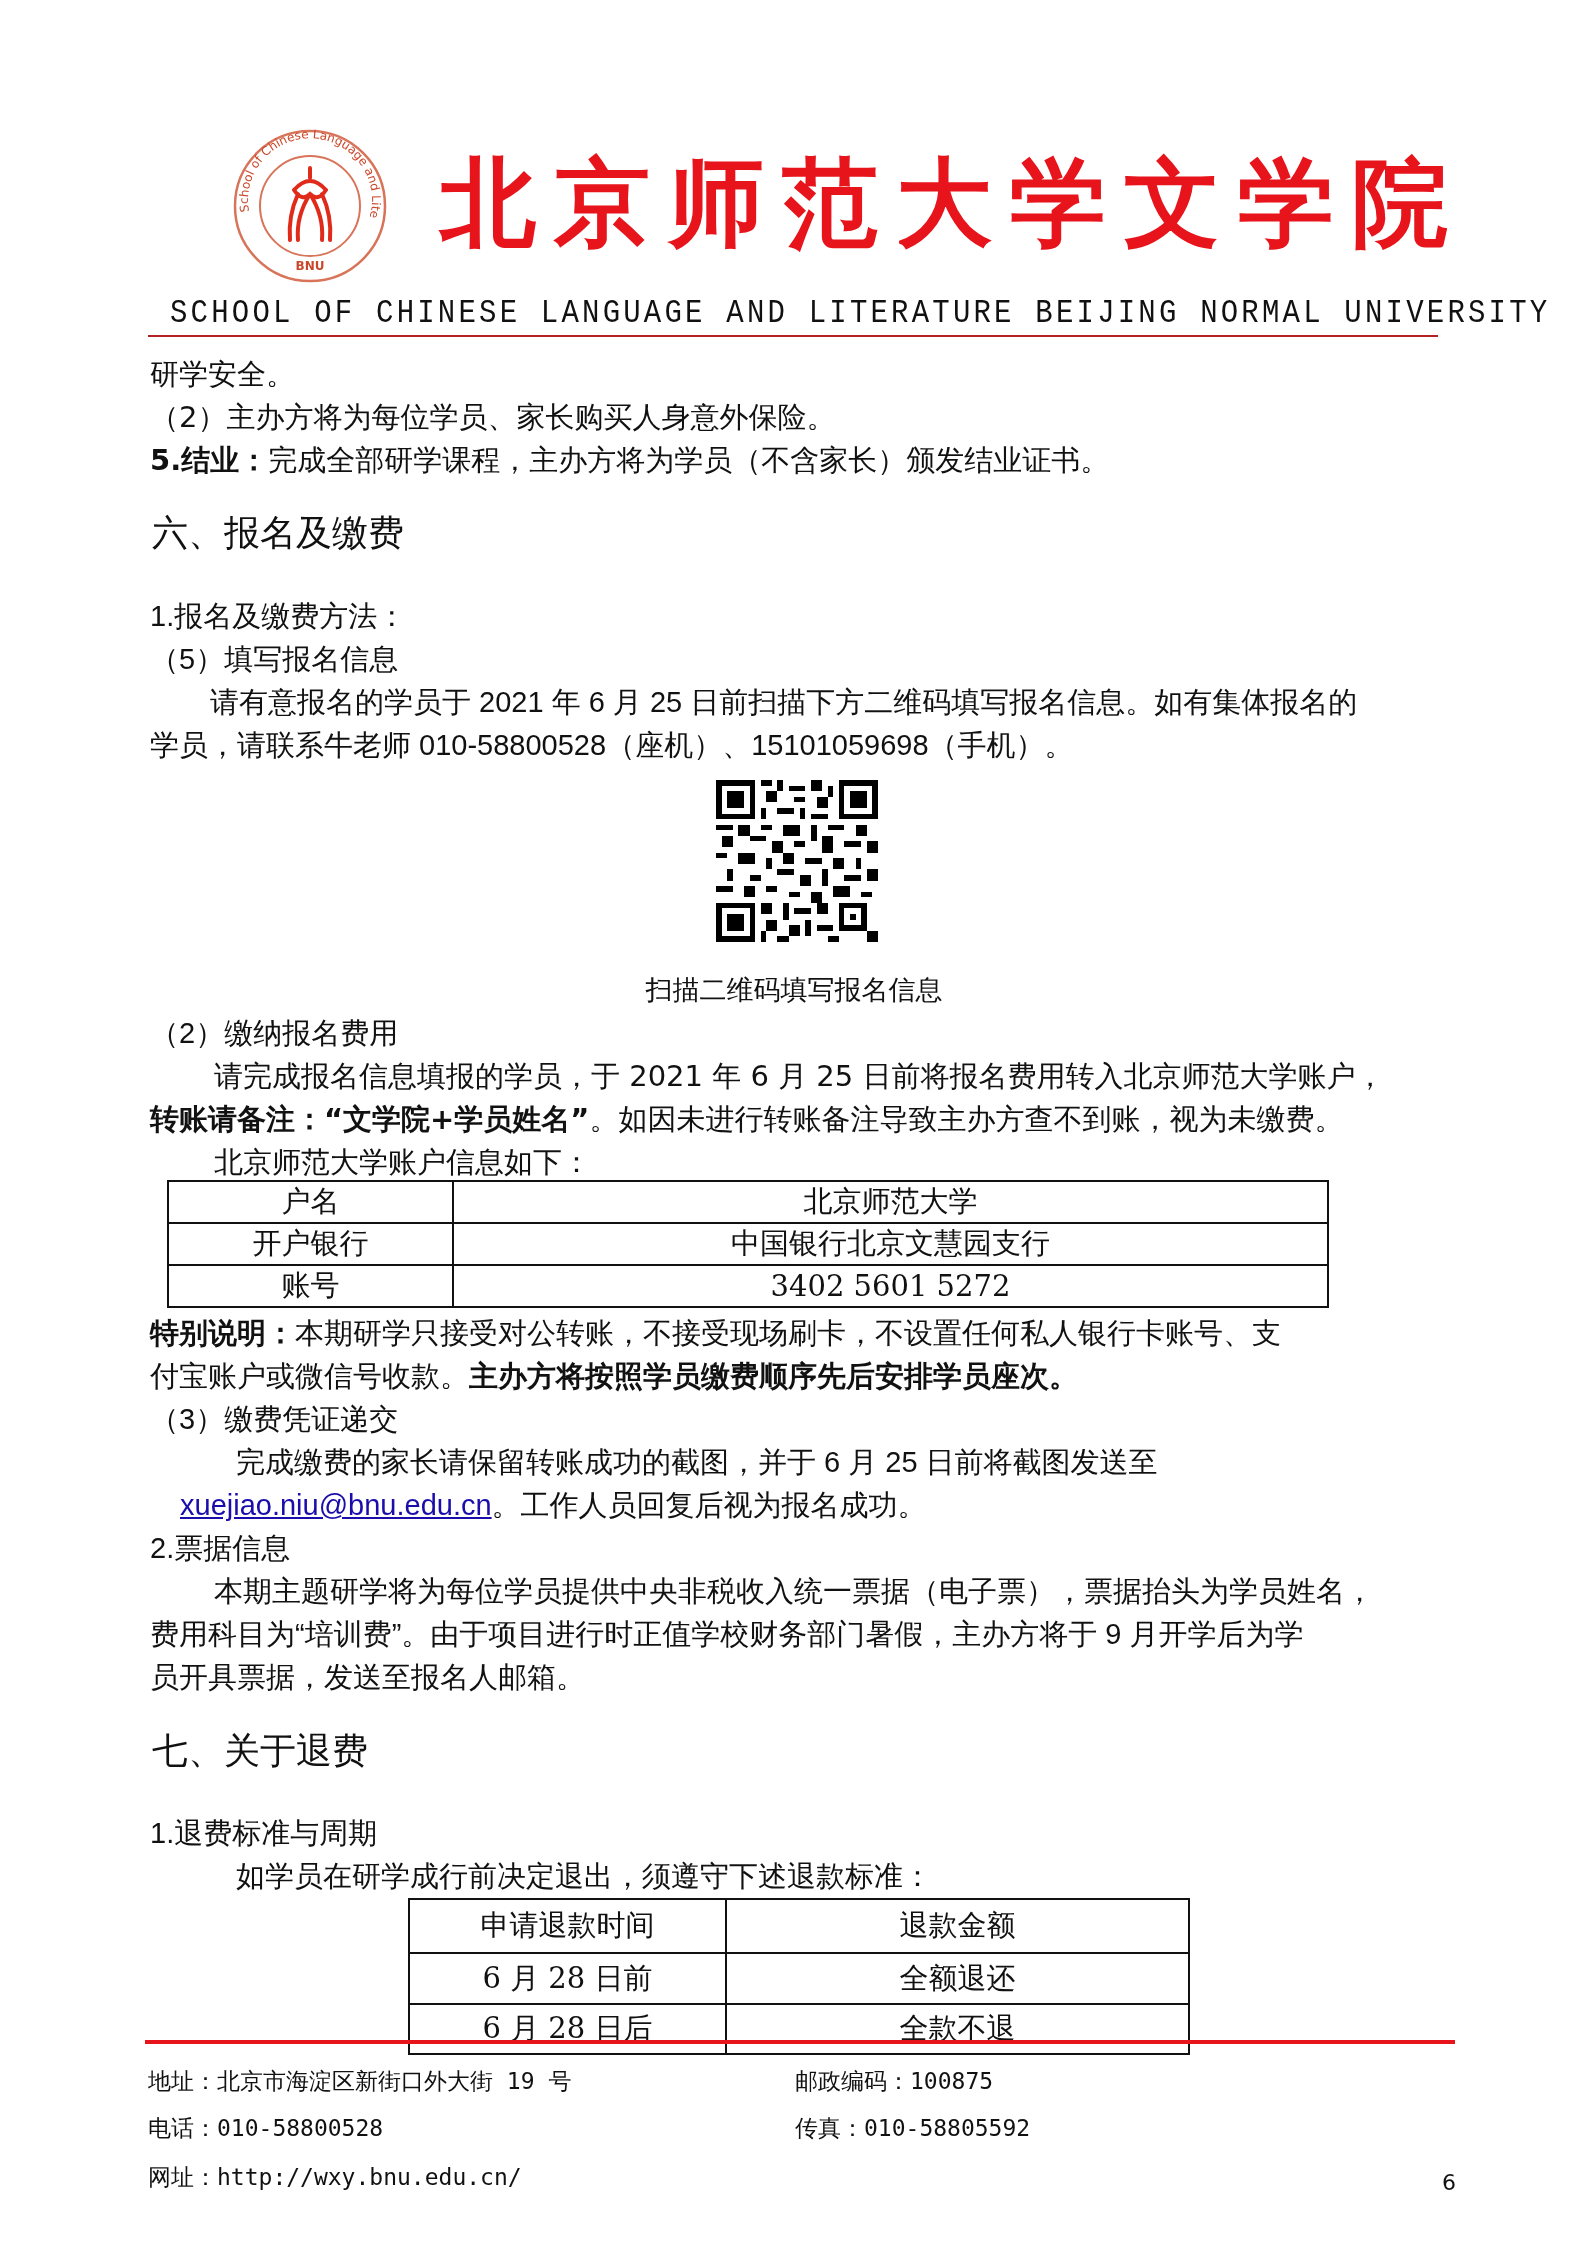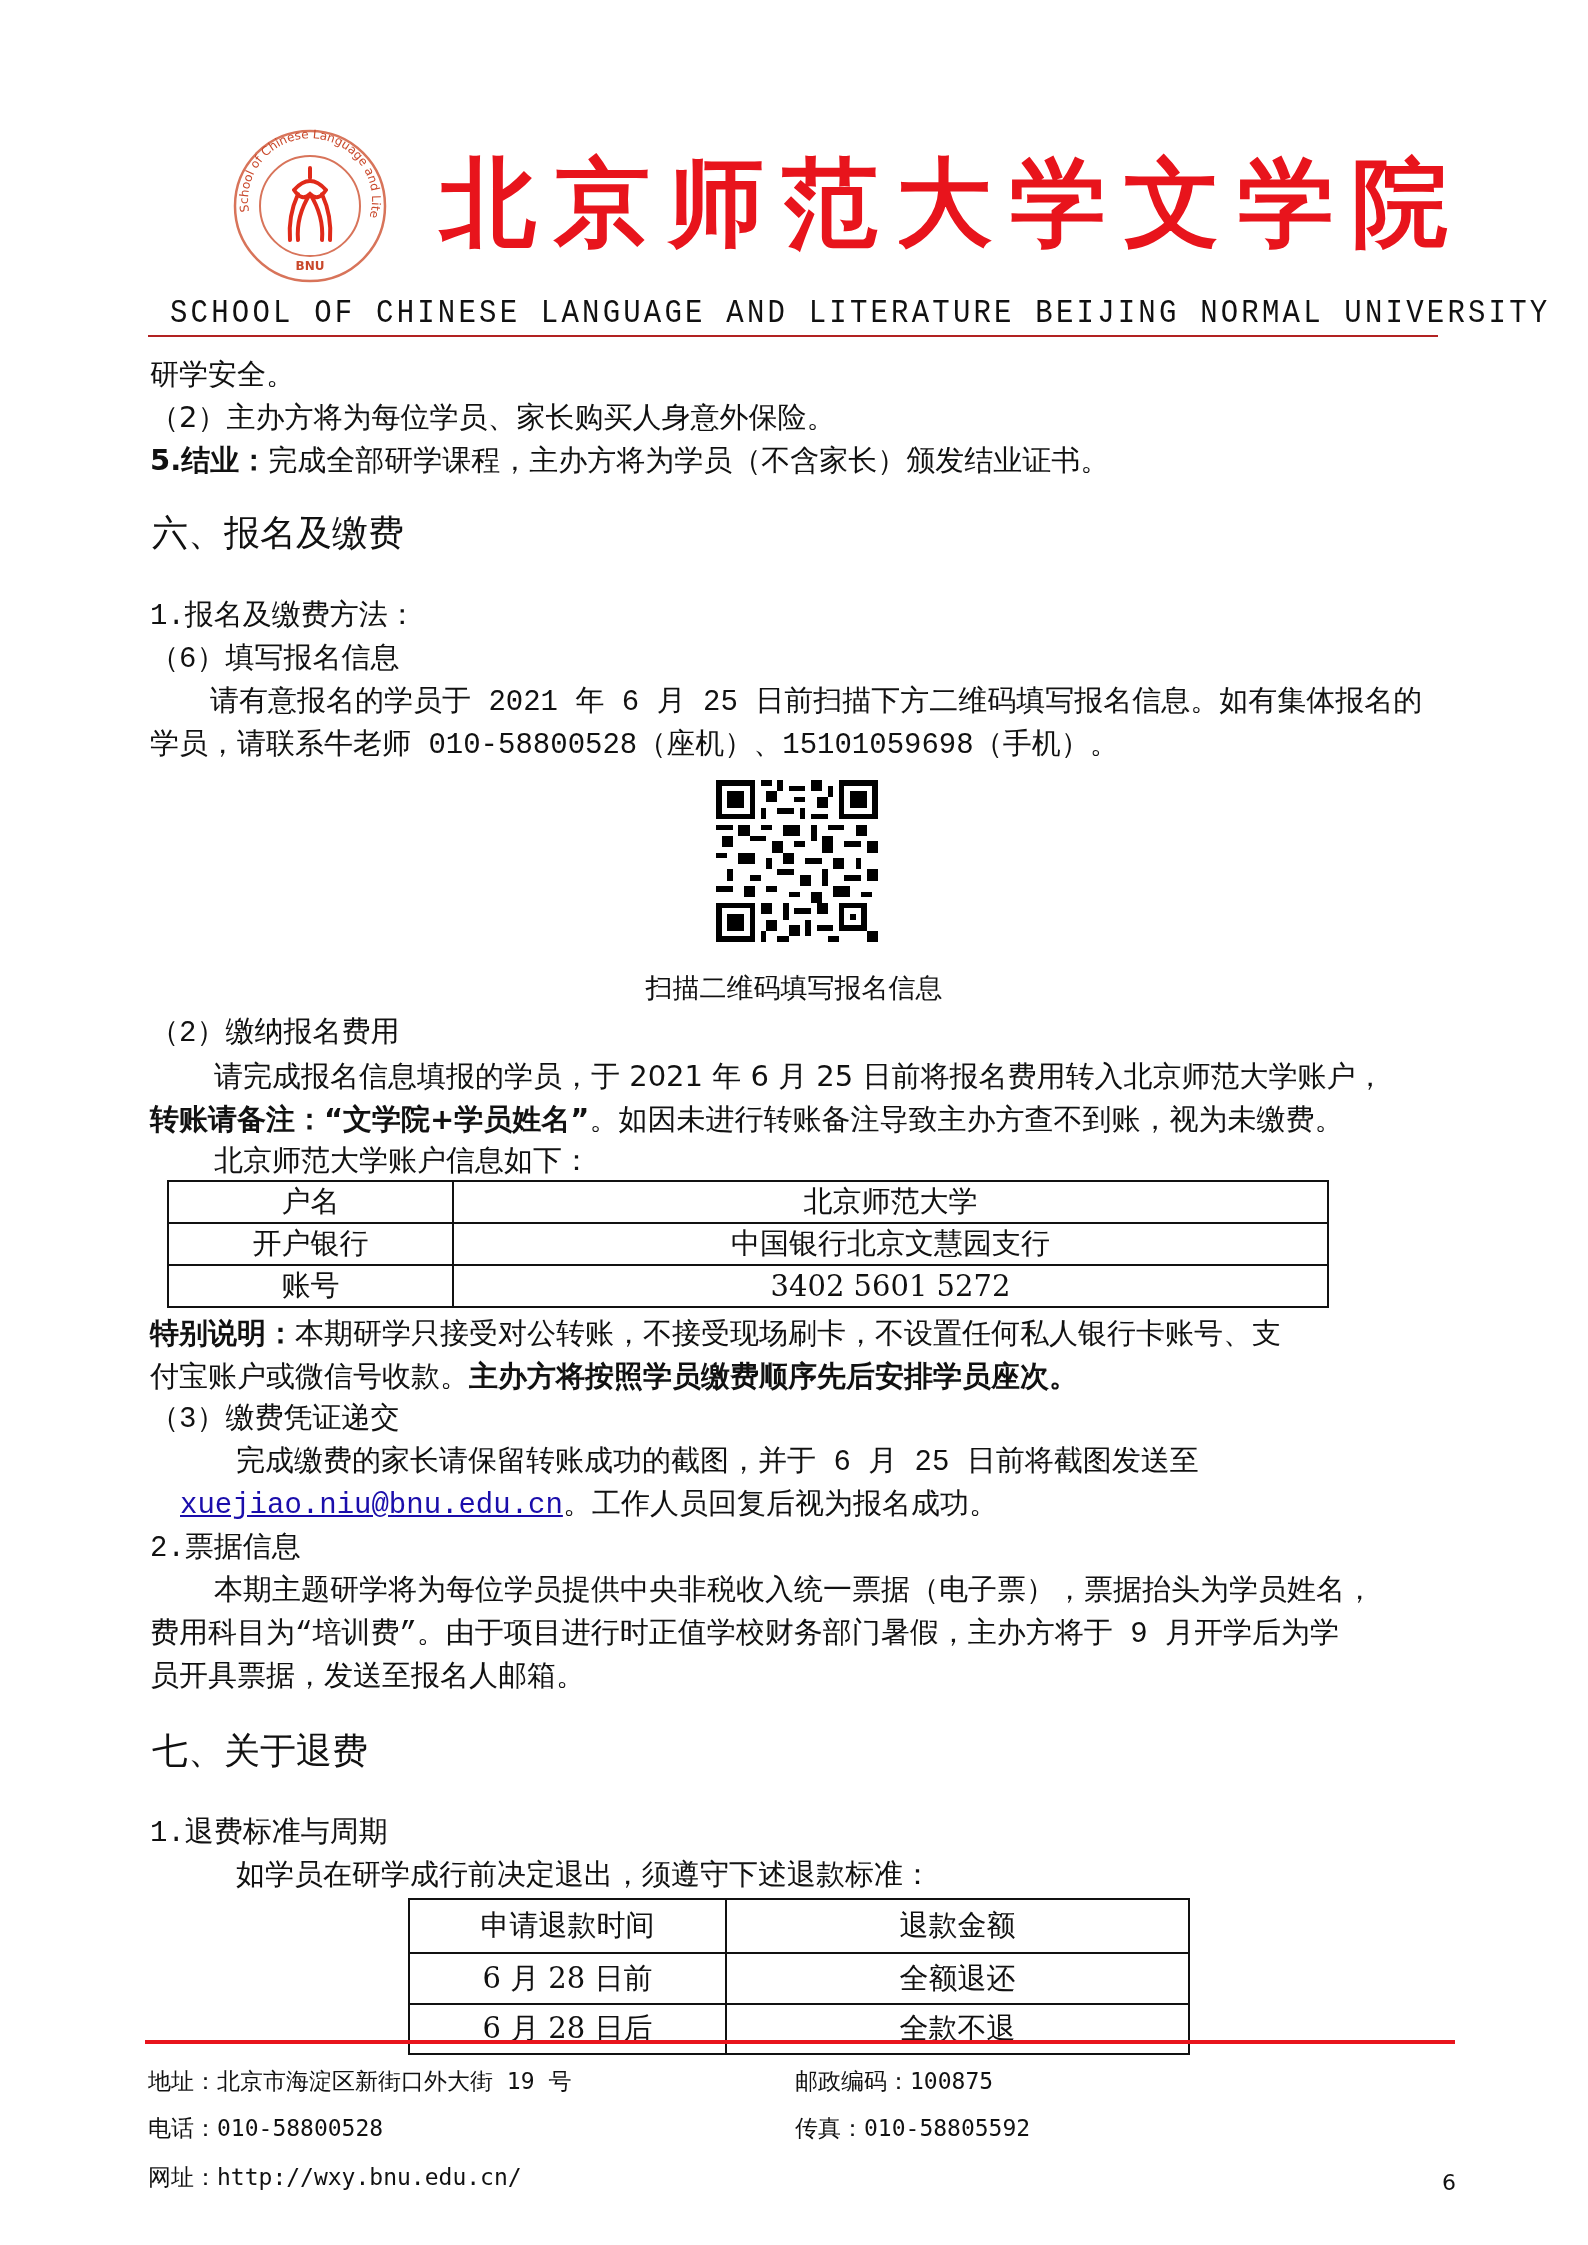--- a/index.html
+++ b/index.html
@@ -24,7 +24,7 @@
 
   
   .line { font-size: 29px; line-height: 43px; white-space: nowrap; font-family: "DejaVu Sans", sans-serif; }
-  .serif { font-family: Liberation Mono, monospace; }
+  .serif { font-family: Liberation Sans, sans-serif; }
   .bold { font-weight: bold; }
   .heading { font-size: 36px; line-height: 50px; font-family: "DejaVu Serif", serif; white-space: nowrap; }
 

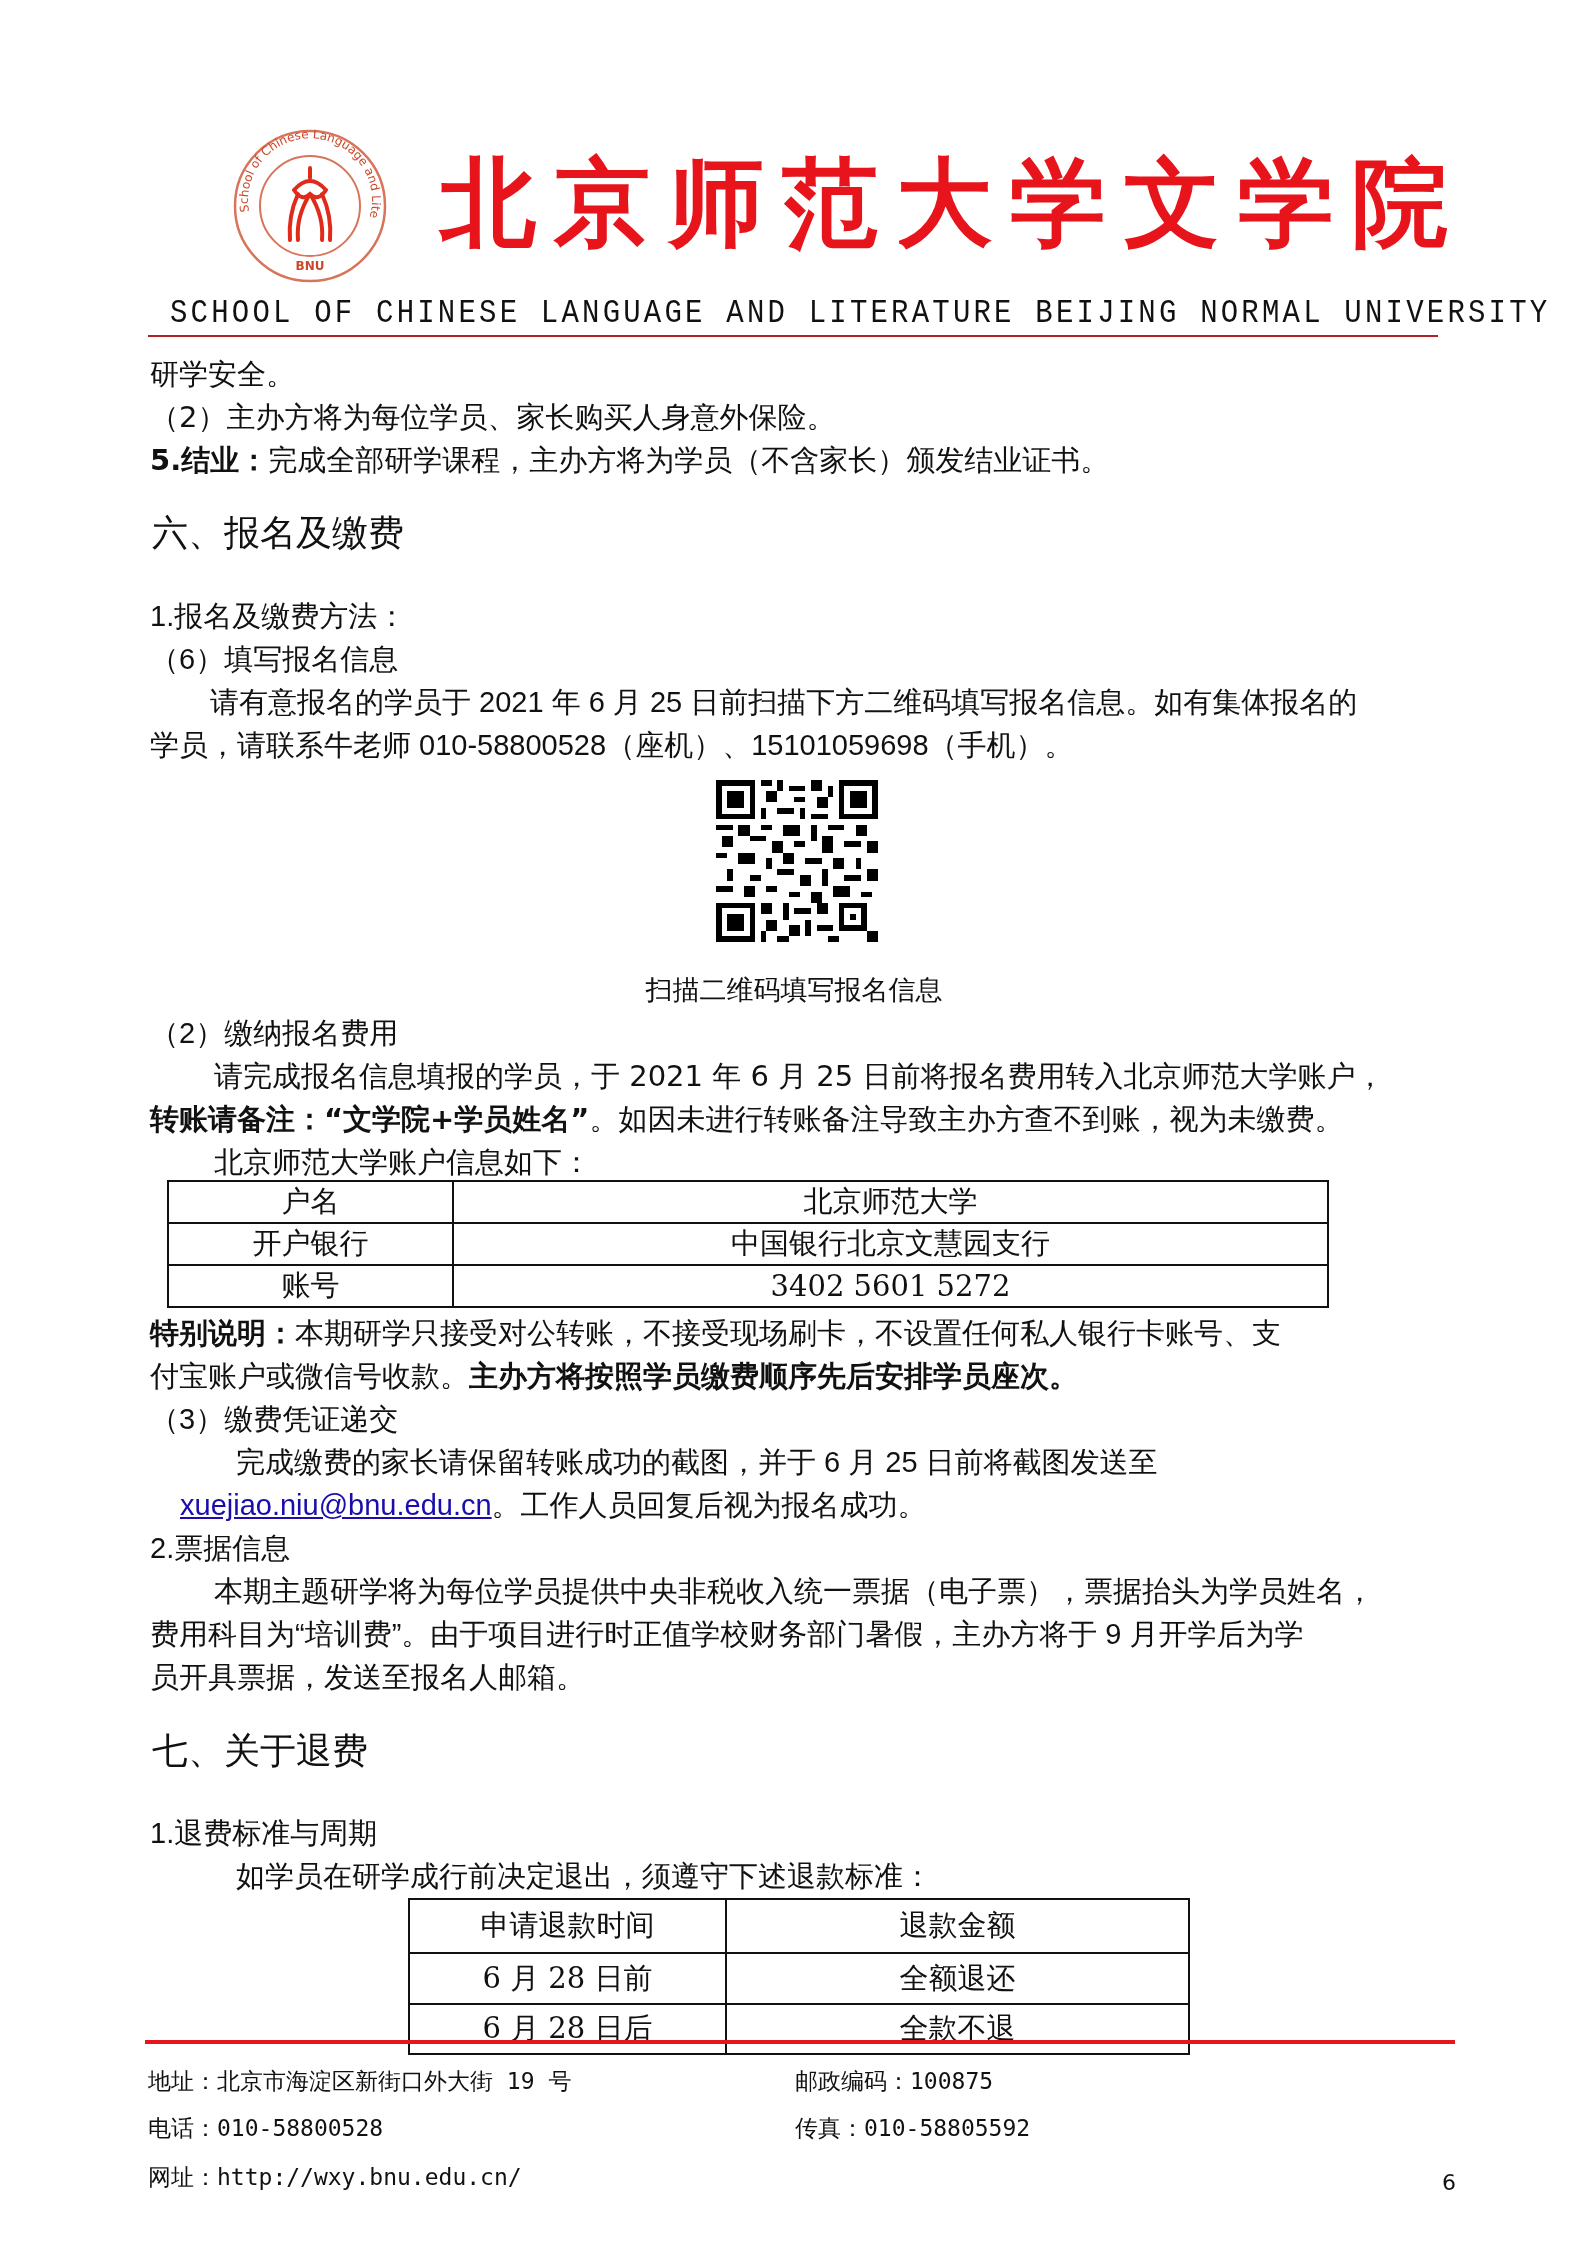--- a/index.html
+++ b/index.html
@@ -76,7 +76,7 @@
 <div class="abs heading" style="left:152px; top:508px;">六、报名及缴费</div>
 
 <div class="abs line serif" style="left:150px; top:595px;">1.报名及缴费方法：</div>
-<div class="abs line serif" style="left:150px; top:638px;">（6）填写报名信息</div>
+<div class="abs line serif" style="left:150px; top:638px;">（5）填写报名信息</div>
 <div class="abs line serif" style="left:210px; top:681px;">请有意报名的学员于 2021 年 6 月 25 日前扫描下方二维码填写报名信息。如有集体报名的</div>
 <div class="abs line serif" style="left:150px; top:724px;">学员，请联系牛老师 010-58800528（座机）、15101059698（手机）。</div>
 

